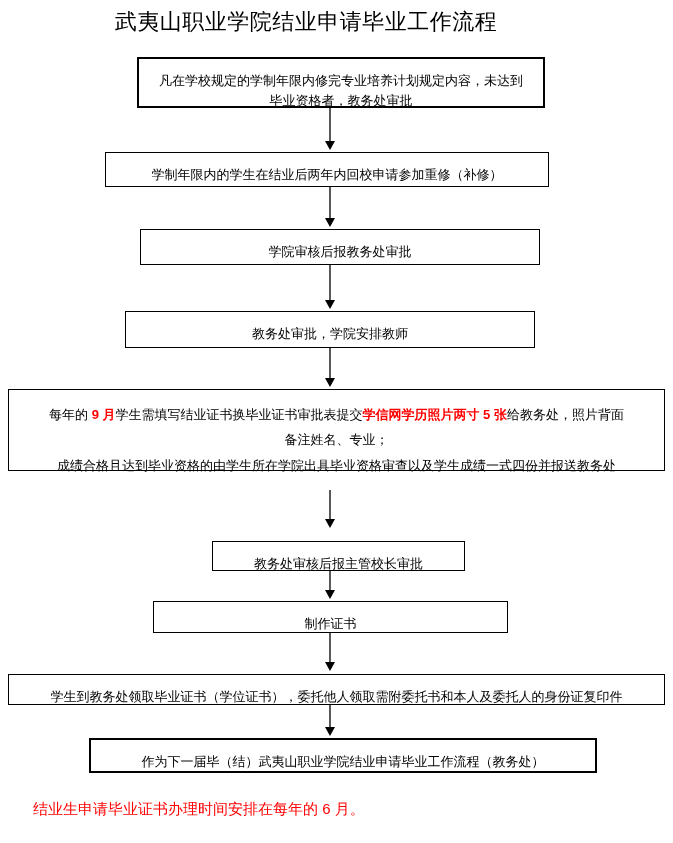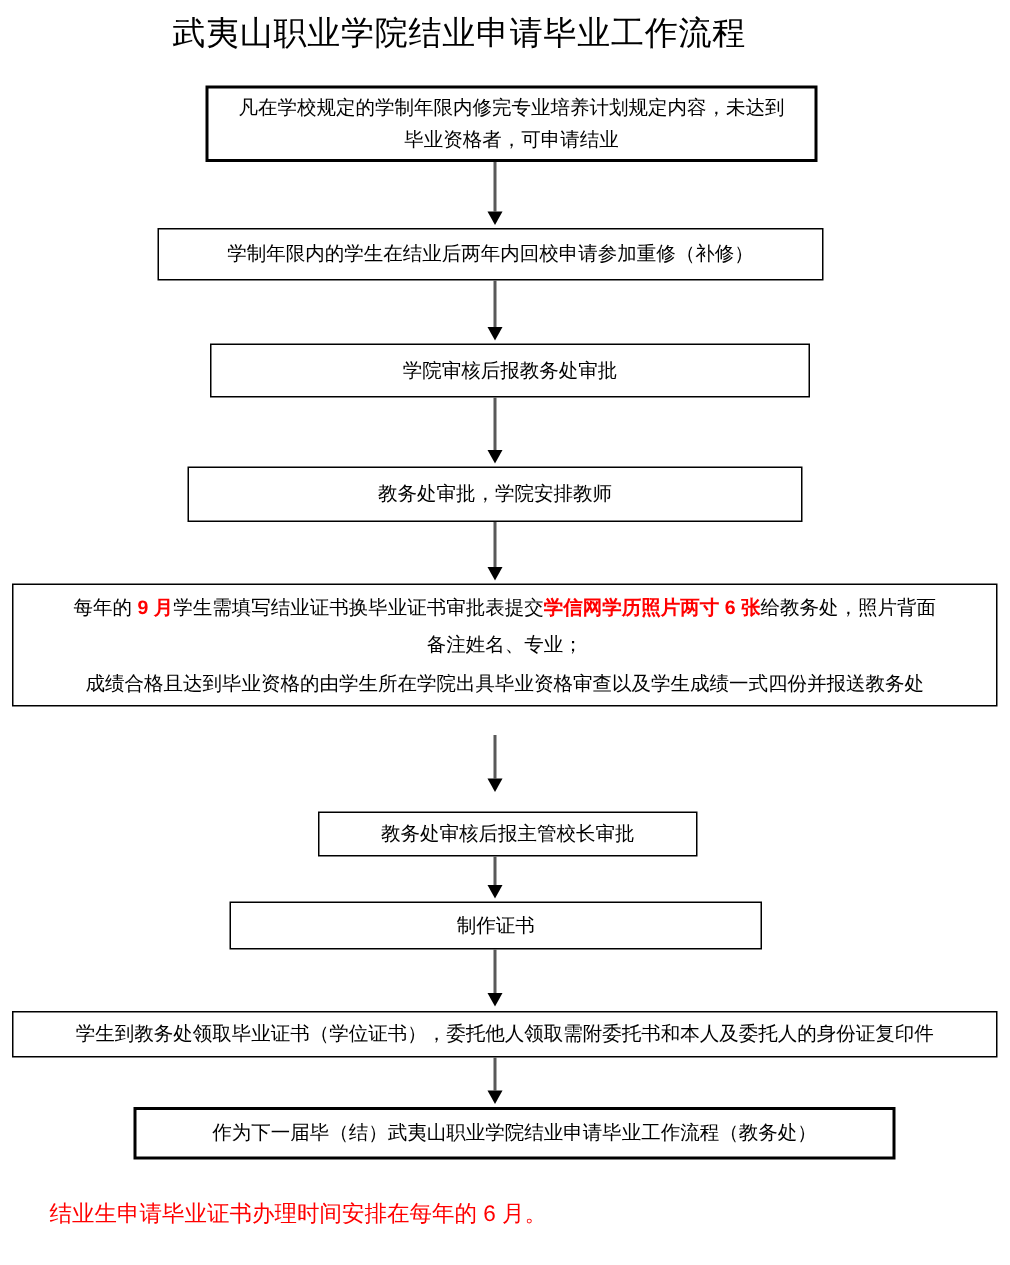--- a/index.html
+++ b/index.html
@@ -29,7 +29,6 @@
     border: 1px solid #000000;
     background: #ffffff;
     display: flex;
-    align-items: center;
     justify-content: center;
     text-align: center;
     font-size: 13px;

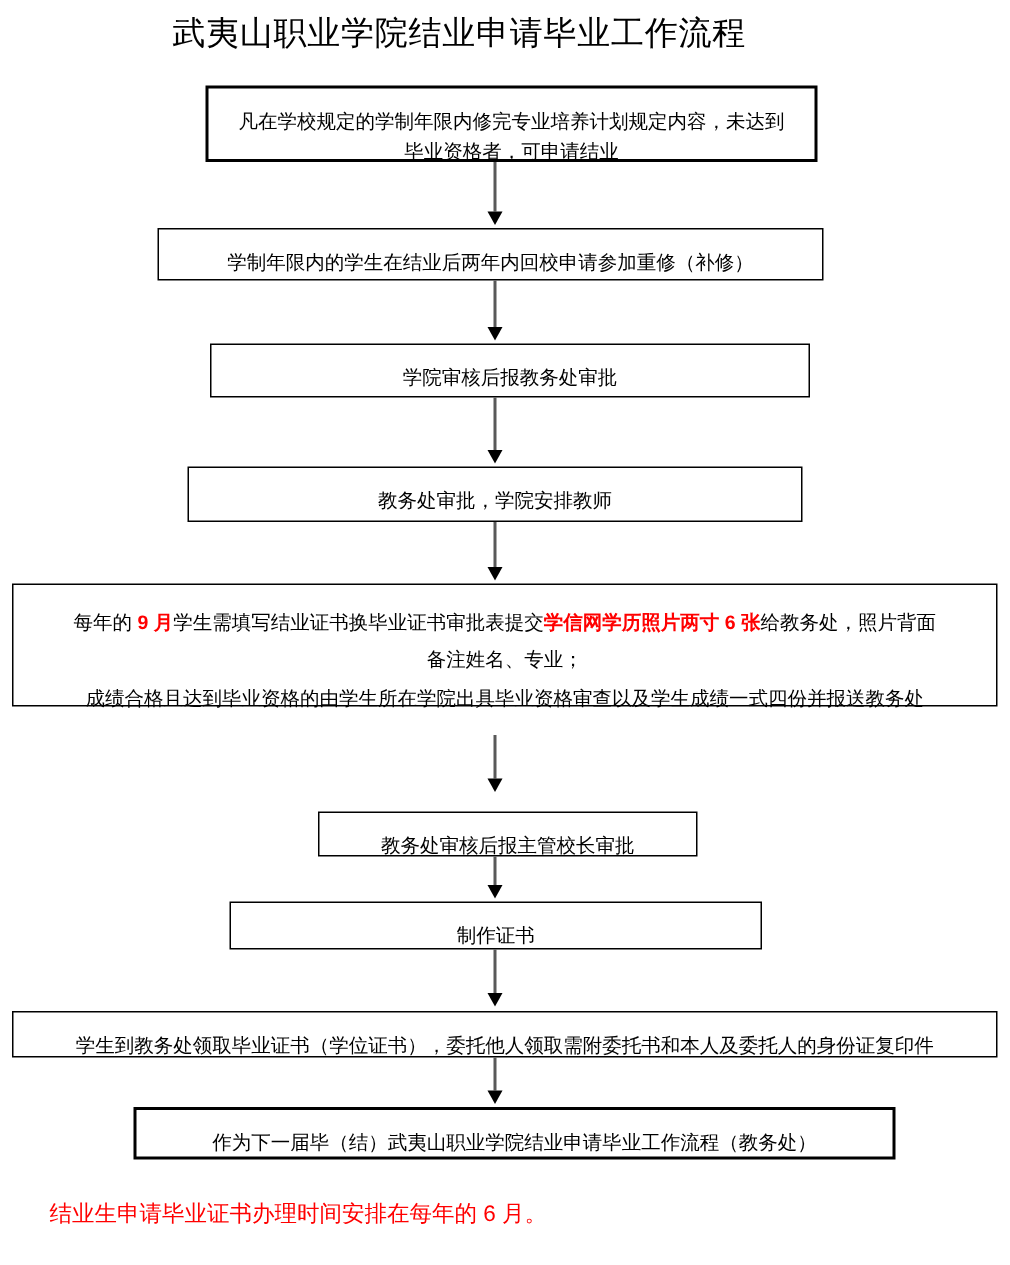--- a/index.html
+++ b/index.html
@@ -95,7 +95,7 @@
   <div class="title">武夷山职业学院结业申请毕业工作流程</div>
 
   <div class="box b1">
-      <div><span>凡在学校规定的学制年限内修完专业培养计划规定内容，未达到</span><br><span>毕业资格者，可申请结业</span></div>
+      <div><span>凡在学校规定的学制年限内修完专业培养计划规定内容，未达到</span><br><span>毕业资格者，教务处审批</span></div>
     </div>
 
   <div class="arrow a1">

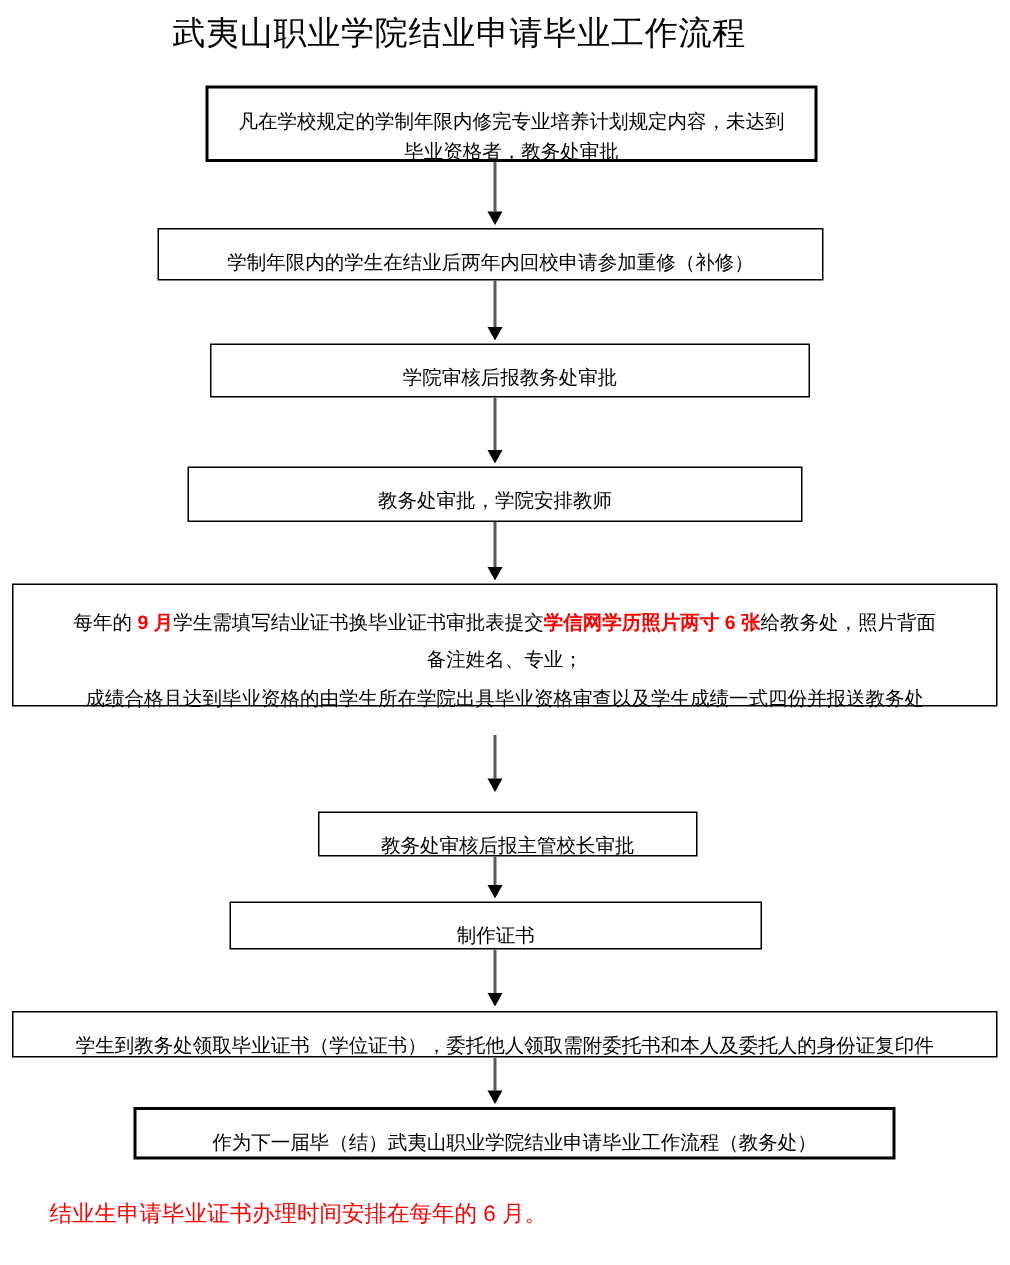--- a/index.html
+++ b/index.html
@@ -125,7 +125,7 @@
   </div>
 
   <div class="box b5">
-      <div><span>每年的 </span><span class="hl">9 月</span><span>学生需填写结业证书换毕业证书审批表提交</span><span class="hl">学信网学历照片两寸 6 张</span><span>给教务处，照片背面</span><br><span>备注姓名、专业；</span><br><span>成绩合格且达到毕业资格的由学生所在学院出具毕业资格审查以及学生成绩一式四份并报送教务处</span></div>
+      <div><span>每年的 </span><span class="hl">9 月</span><span>学生需填写结业证书换毕业证书审批表提交</span><span class="hl">学信网学历照片两寸 5 张</span><span>给教务处，照片背面</span><br><span>备注姓名、专业；</span><br><span>成绩合格且达到毕业资格的由学生所在学院出具毕业资格审查以及学生成绩一式四份并报送教务处</span></div>
     </div>
 
   <div class="arrow a5">

